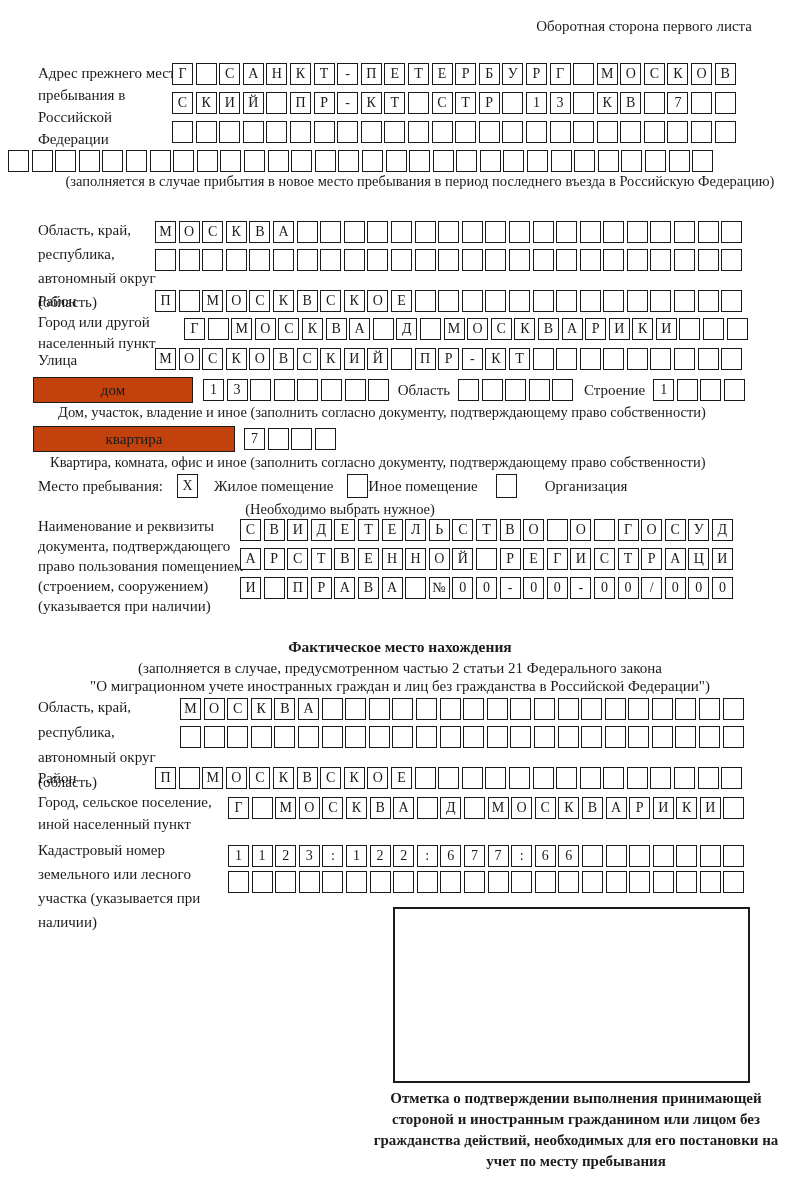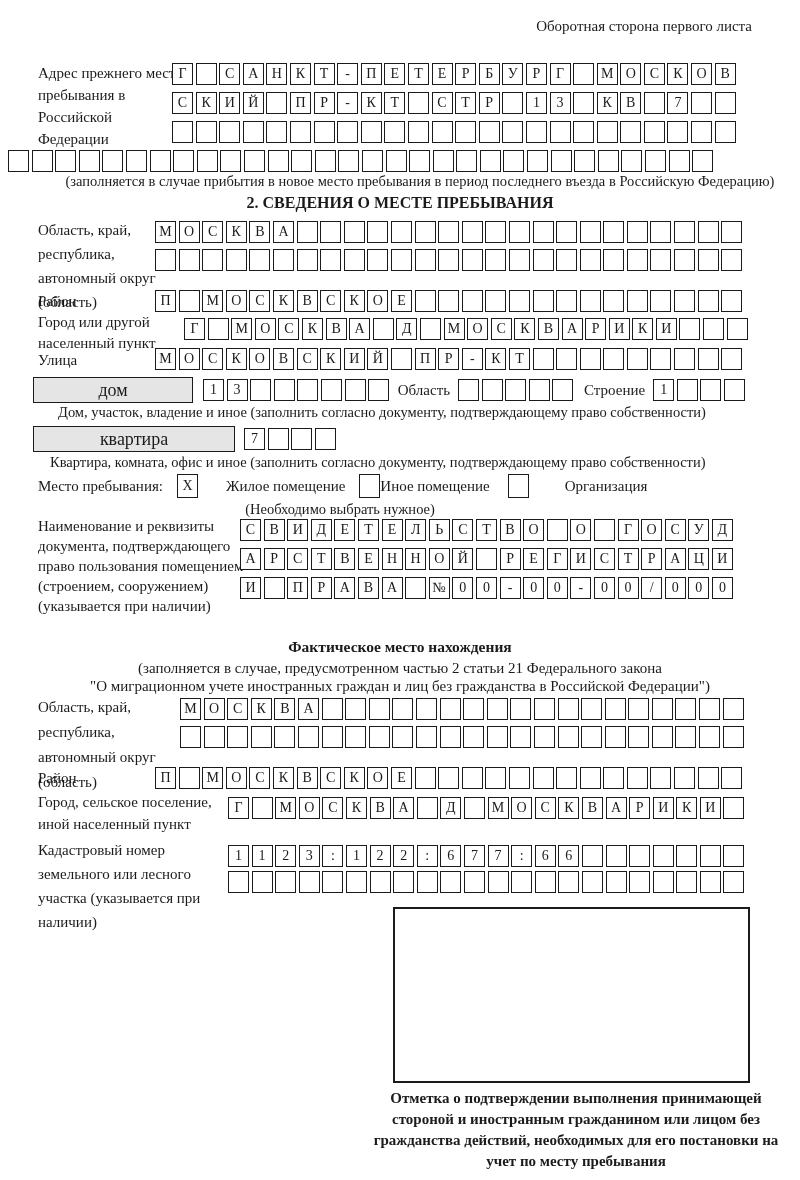--- a/index.html
+++ b/index.html
@@ -141,7 +141,6 @@
     </div>
   <div class="abs center note" style="top:173px;">(заполняется в случае прибытия в новое место пребывания в период последнего въезда в Российскую Федерацию)</div>
 
-  <div class="abs center title" style="top:194px;">2. СВЕДЕНИЯ О МЕСТЕ ПРЕБЫВАНИЯ</div>
 
   <div class="abs lbl" style="top:218px;left:38px;width:118px;line-height:24px;">Область, край, республика, автономный округ (область)</div>
   <div class="abs boxrow" style="top:221px;left:155px;">

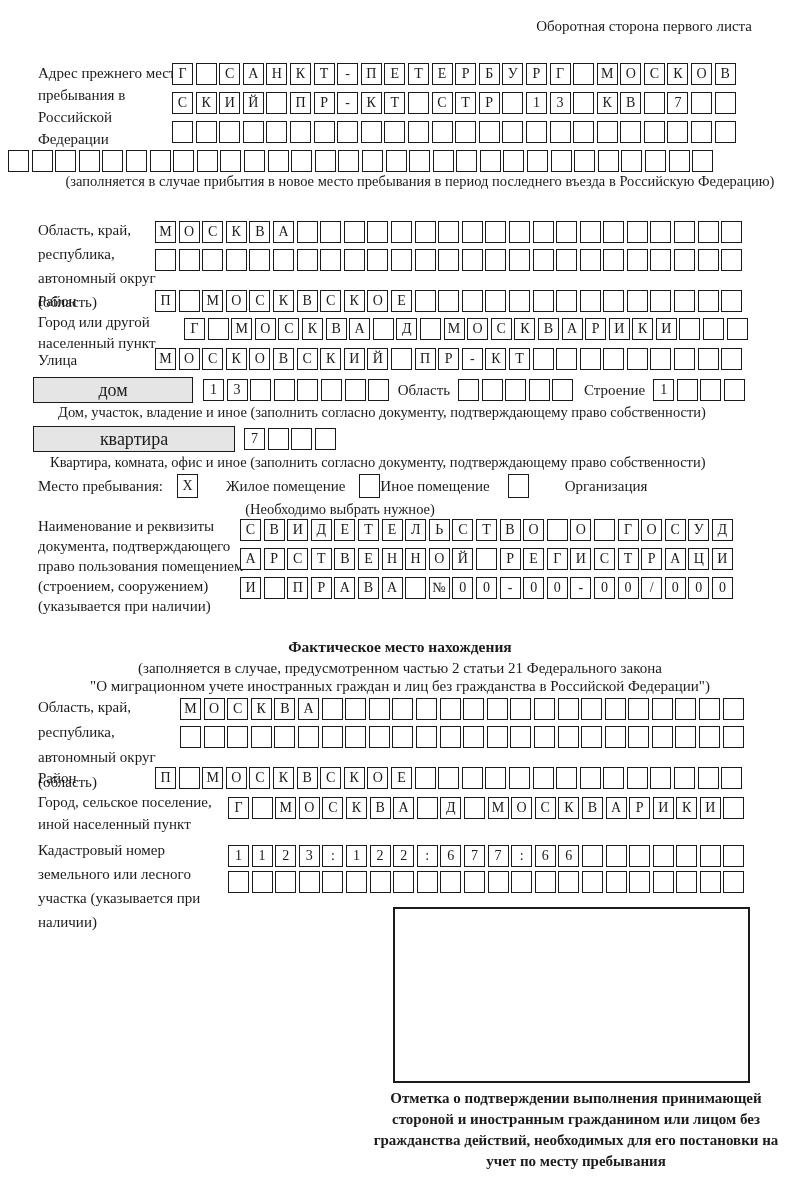--- a/index.html
+++ b/index.html
@@ -15,7 +15,7 @@
   .center{left:0;width:800px;text-align:center;}
   .title{font-weight:bold;font-size:16px;}
   .wbox{border:1.8px solid #1b1b1b;height:24px;display:inline-flex;align-items:center;
-        justify-content:center;font-size:18px;flex:0 0 auto;background:#e5e5e5;}
+        justify-content:center;font-size:15px;flex:0 0 auto;background:#c2410c;}
   .chk{width:19px;height:22px;border:1.6px solid #1b1b1b;display:inline-flex;align-items:center;
        justify-content:center;font-size:14px;flex:0 0 auto;background:#fff;}
   .hrow{display:flex;align-items:center;}

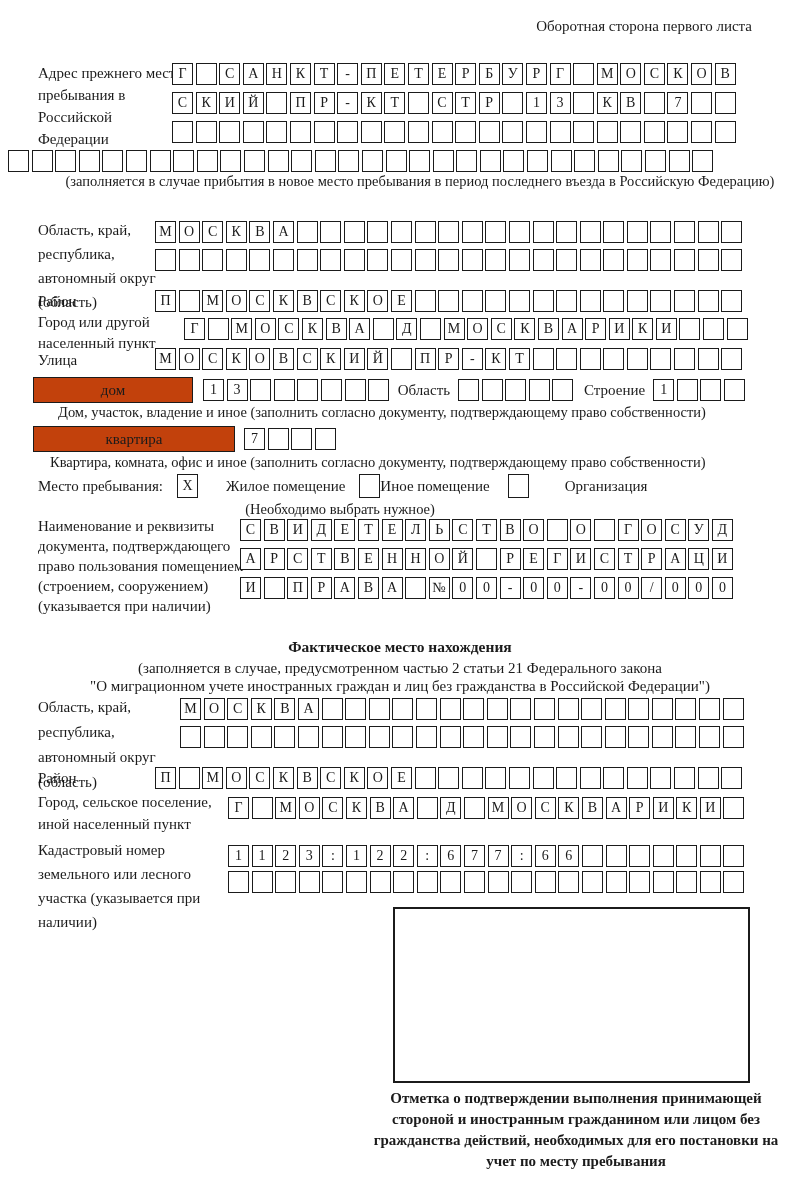--- a/index.html
+++ b/index.html
@@ -328,7 +328,7 @@
   <div class="abs hrow" style="top:474px;left:38px;">
     <span>Место пребывания:</span>
     <span class="chk" style="margin-left:14px;">X</span>
-    <span style="margin-left:28px;">Жилое помещение</span>
+    <span style="margin-left:16px;">Жилое помещение</span>
     <span class="chk" style="margin-left:14px;"></span>
     <span style="margin-left:0;">Иное помещение</span>
     <span class="chk" style="margin-left:18px;"></span>

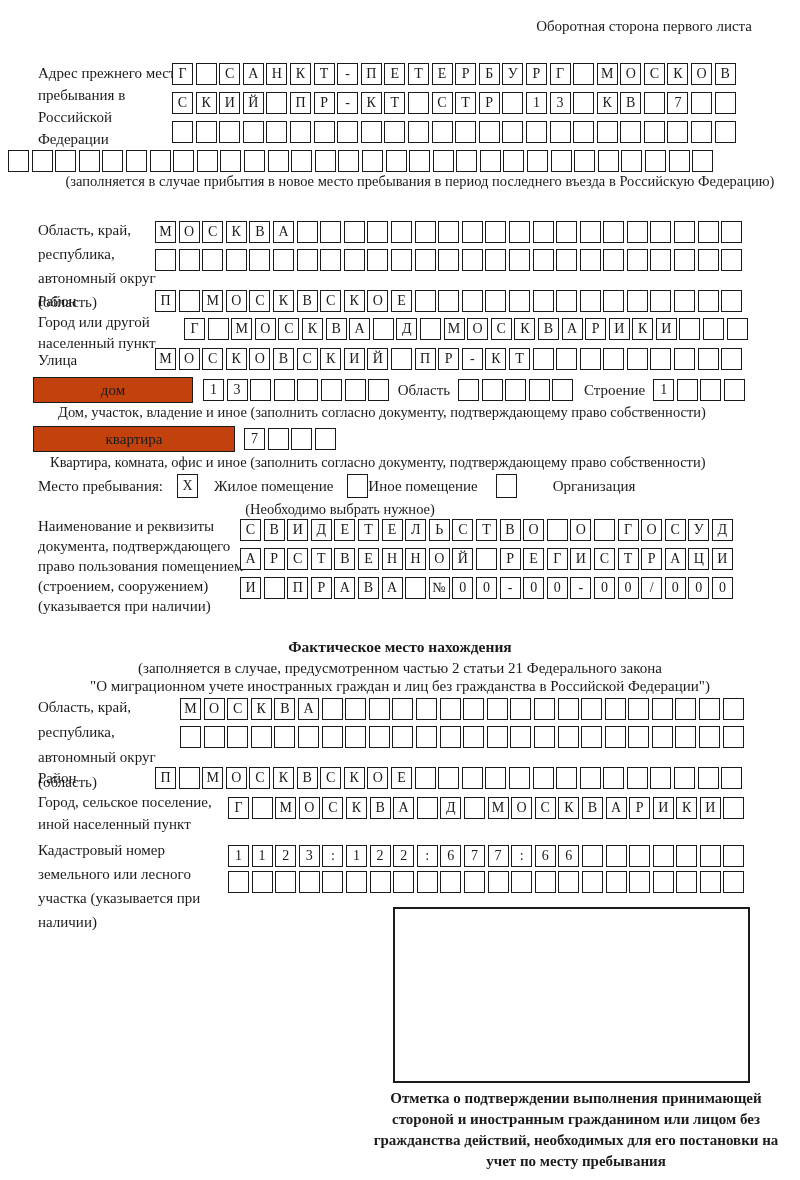--- a/index.html
+++ b/index.html
@@ -332,7 +332,7 @@
     <span class="chk" style="margin-left:14px;"></span>
     <span style="margin-left:0;">Иное помещение</span>
     <span class="chk" style="margin-left:18px;"></span>
-    <span style="margin-left:36px;">Организация</span>
+    <span style="margin-left:28px;">Организация</span>
   </div>
   <div class="abs" style="top:516px;left:38px;width:215px;line-height:20px;">Наименование и реквизиты документа, подтверждающего право пользования помещением (строением, сооружением) (указывается при наличии)</div>
 

